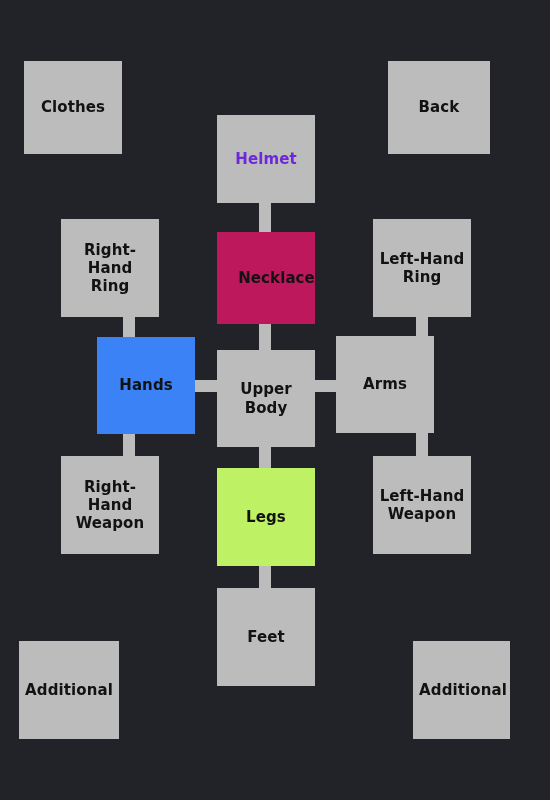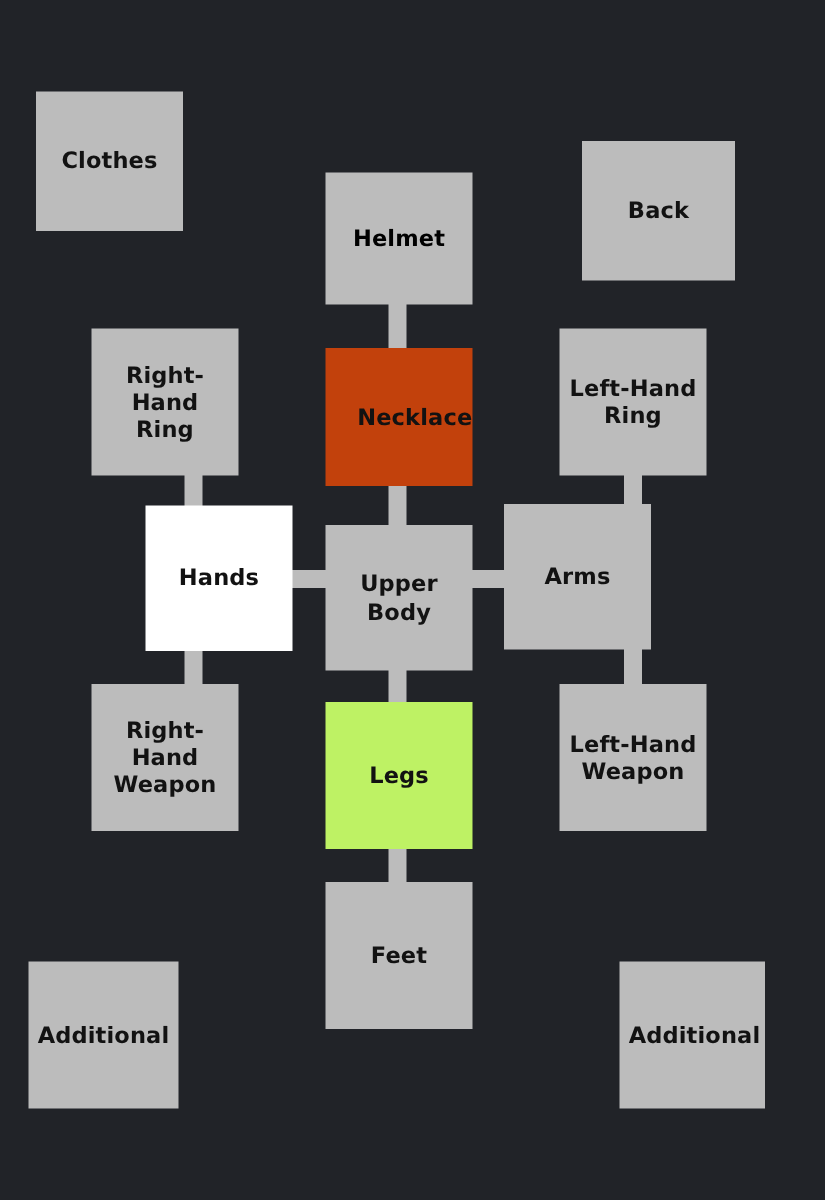--- a/index.html
+++ b/index.html
@@ -64,7 +64,7 @@
       <div class="slot" style="left: 24px; top: 61px; width: 98px; height: 93px; background: rgb(188, 188, 188); color: rgb(18, 18, 18);">
         <span class="slot-label">Clothes</span>
       </div>
-      <div class="slot" style="left: 388px; top: 61px; width: 102px; height: 93px; background: rgb(188, 188, 188); color: rgb(18, 18, 18); margin-top: 33px;">
+      <div class="slot" style="left: 388px; top: 61px; width: 102px; height: 93px; background: rgb(188, 188, 188); color: rgb(18, 18, 18);">
         <span class="slot-label">Back</span>
       </div>
       <div class="slot" style="left: 217px; top: 115px; width: 98px; height: 88px; background: rgb(188, 188, 188); color: #000000;">

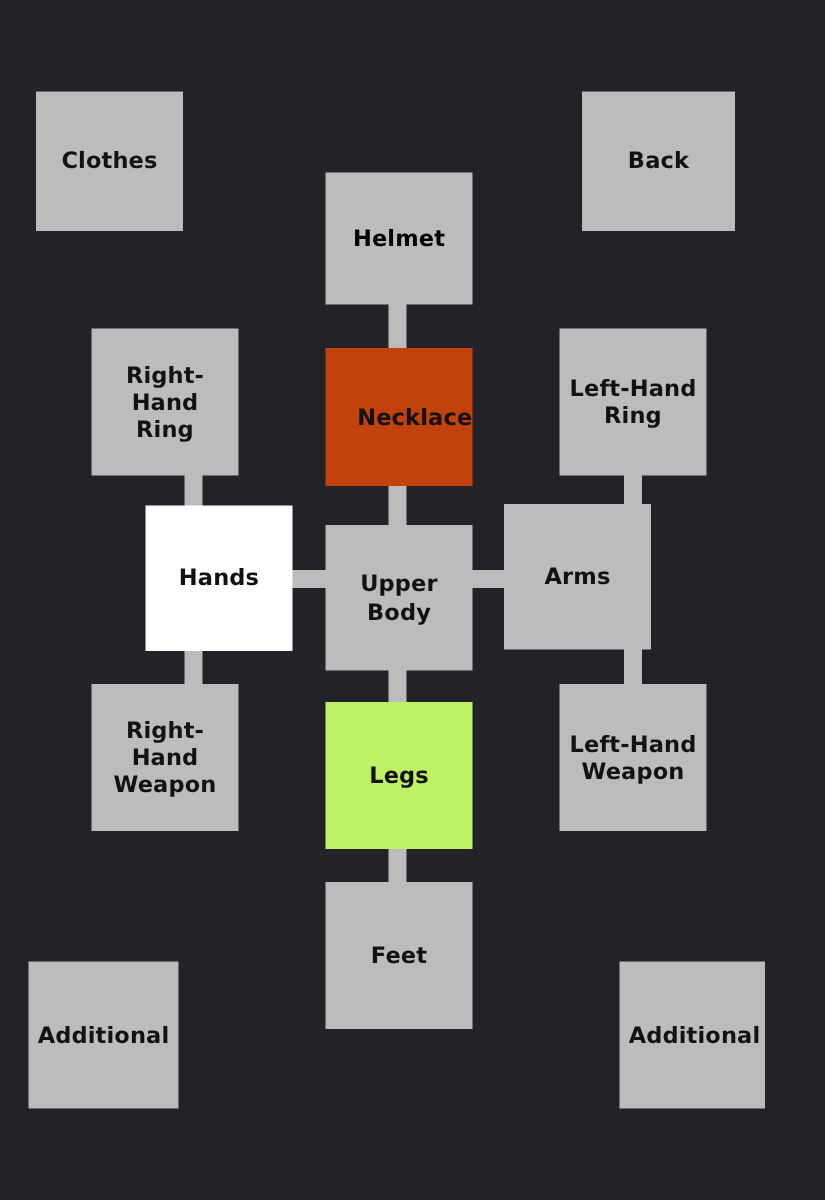--- a/index.html
+++ b/index.html
@@ -67,7 +67,7 @@
       <div class="slot" style="left: 388px; top: 61px; width: 102px; height: 93px; background: rgb(188, 188, 188); color: rgb(18, 18, 18);">
         <span class="slot-label">Back</span>
       </div>
-      <div class="slot" style="left: 217px; top: 115px; width: 98px; height: 88px; background: rgb(188, 188, 188); color: #000000;">
+      <div class="slot" style="left: 217px; top: 115px; width: 98px; height: 88px; background: rgb(188, 188, 188); color: #6d28d9;">
         <span class="slot-label">Helmet</span>
       </div>
       <div class="slot" style="left: 61px; top: 219px; width: 98px; height: 98px; background: rgb(188, 188, 188); color: rgb(18, 18, 18);">

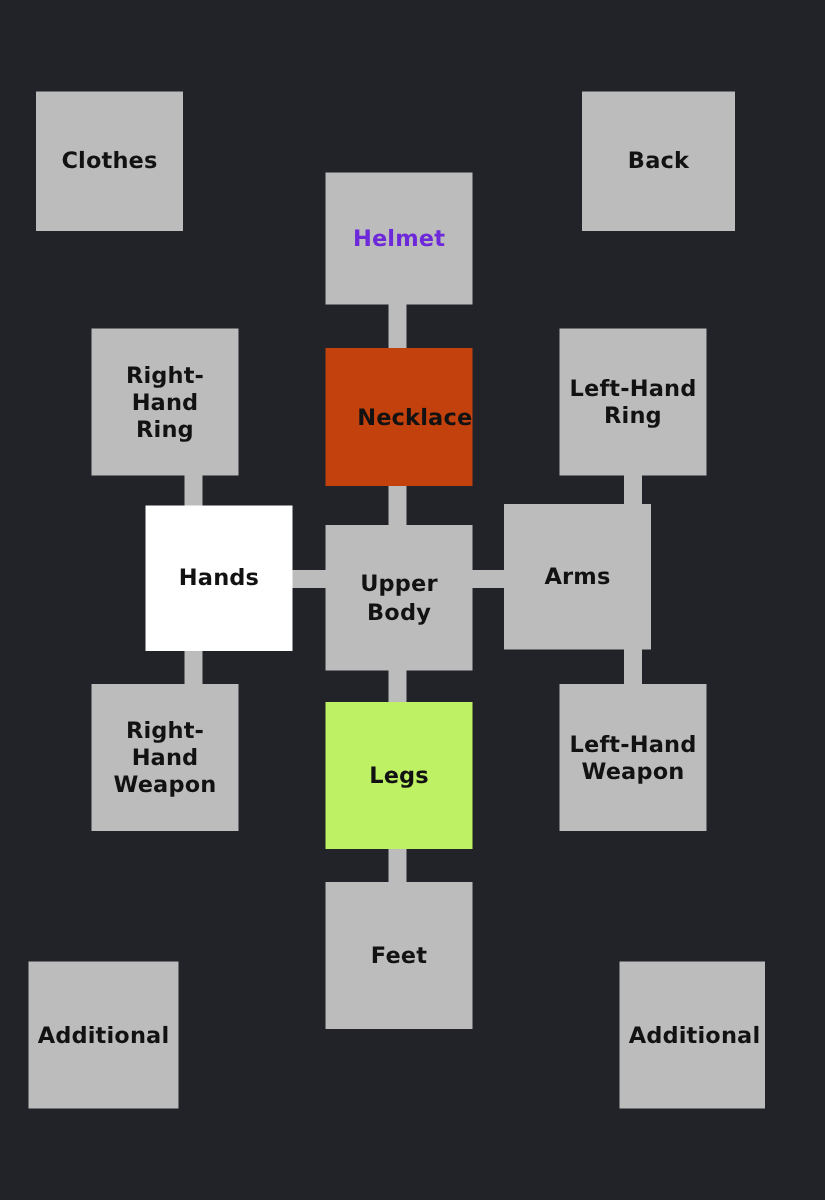--- a/index.html
+++ b/index.html
@@ -74,7 +74,7 @@
         <span class="slot-label">Right-Hand
 Ring</span>
       </div>
-      <div class="slot" style="left: 217px; top: 232px; width: 98px; height: 92px; background: #c2410c; color: rgb(18, 18, 18); padding-left: 23px;">
+      <div class="slot" style="left: 217px; top: 232px; width: 98px; height: 92px; background: #be185d; color: rgb(18, 18, 18); padding-left: 23px;">
         <span class="slot-label">Necklace</span>
       </div>
       <div class="slot" style="left: 373px; top: 219px; width: 98px; height: 98px; background: rgb(188, 188, 188); color: rgb(18, 18, 18);">

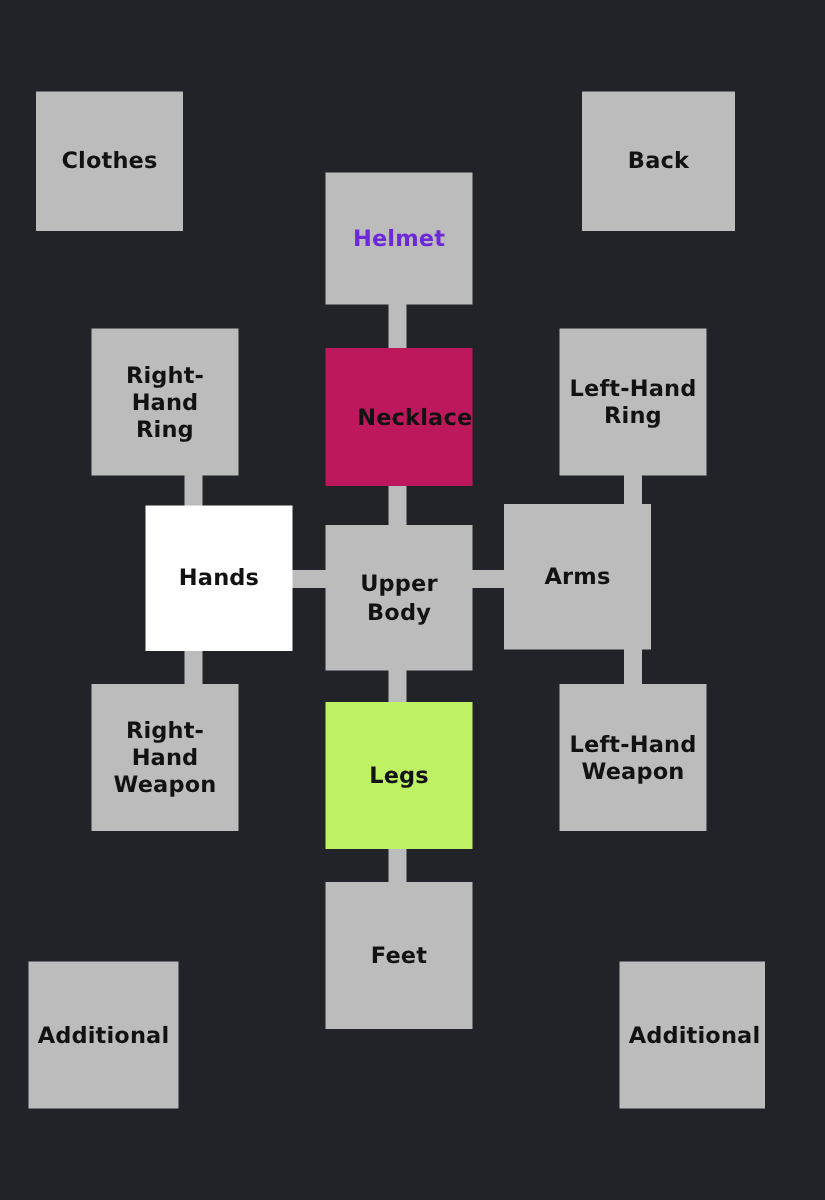--- a/index.html
+++ b/index.html
@@ -81,7 +81,7 @@
         <span class="slot-label">Left-Hand
 Ring</span>
       </div>
-      <div class="slot" style="left: 97px; top: 337px; width: 98px; height: 97px; background: #ffffff; color: rgb(18, 18, 18);">
+      <div class="slot" style="left: 97px; top: 337px; width: 98px; height: 97px; background: #3b82f6; color: rgb(18, 18, 18);">
         <span class="slot-label">Hands</span>
       </div>
       <div class="slot" style="left: 217px; top: 350px; width: 98px; height: 97px; background: rgb(188, 188, 188); color: rgb(18, 18, 18);">

